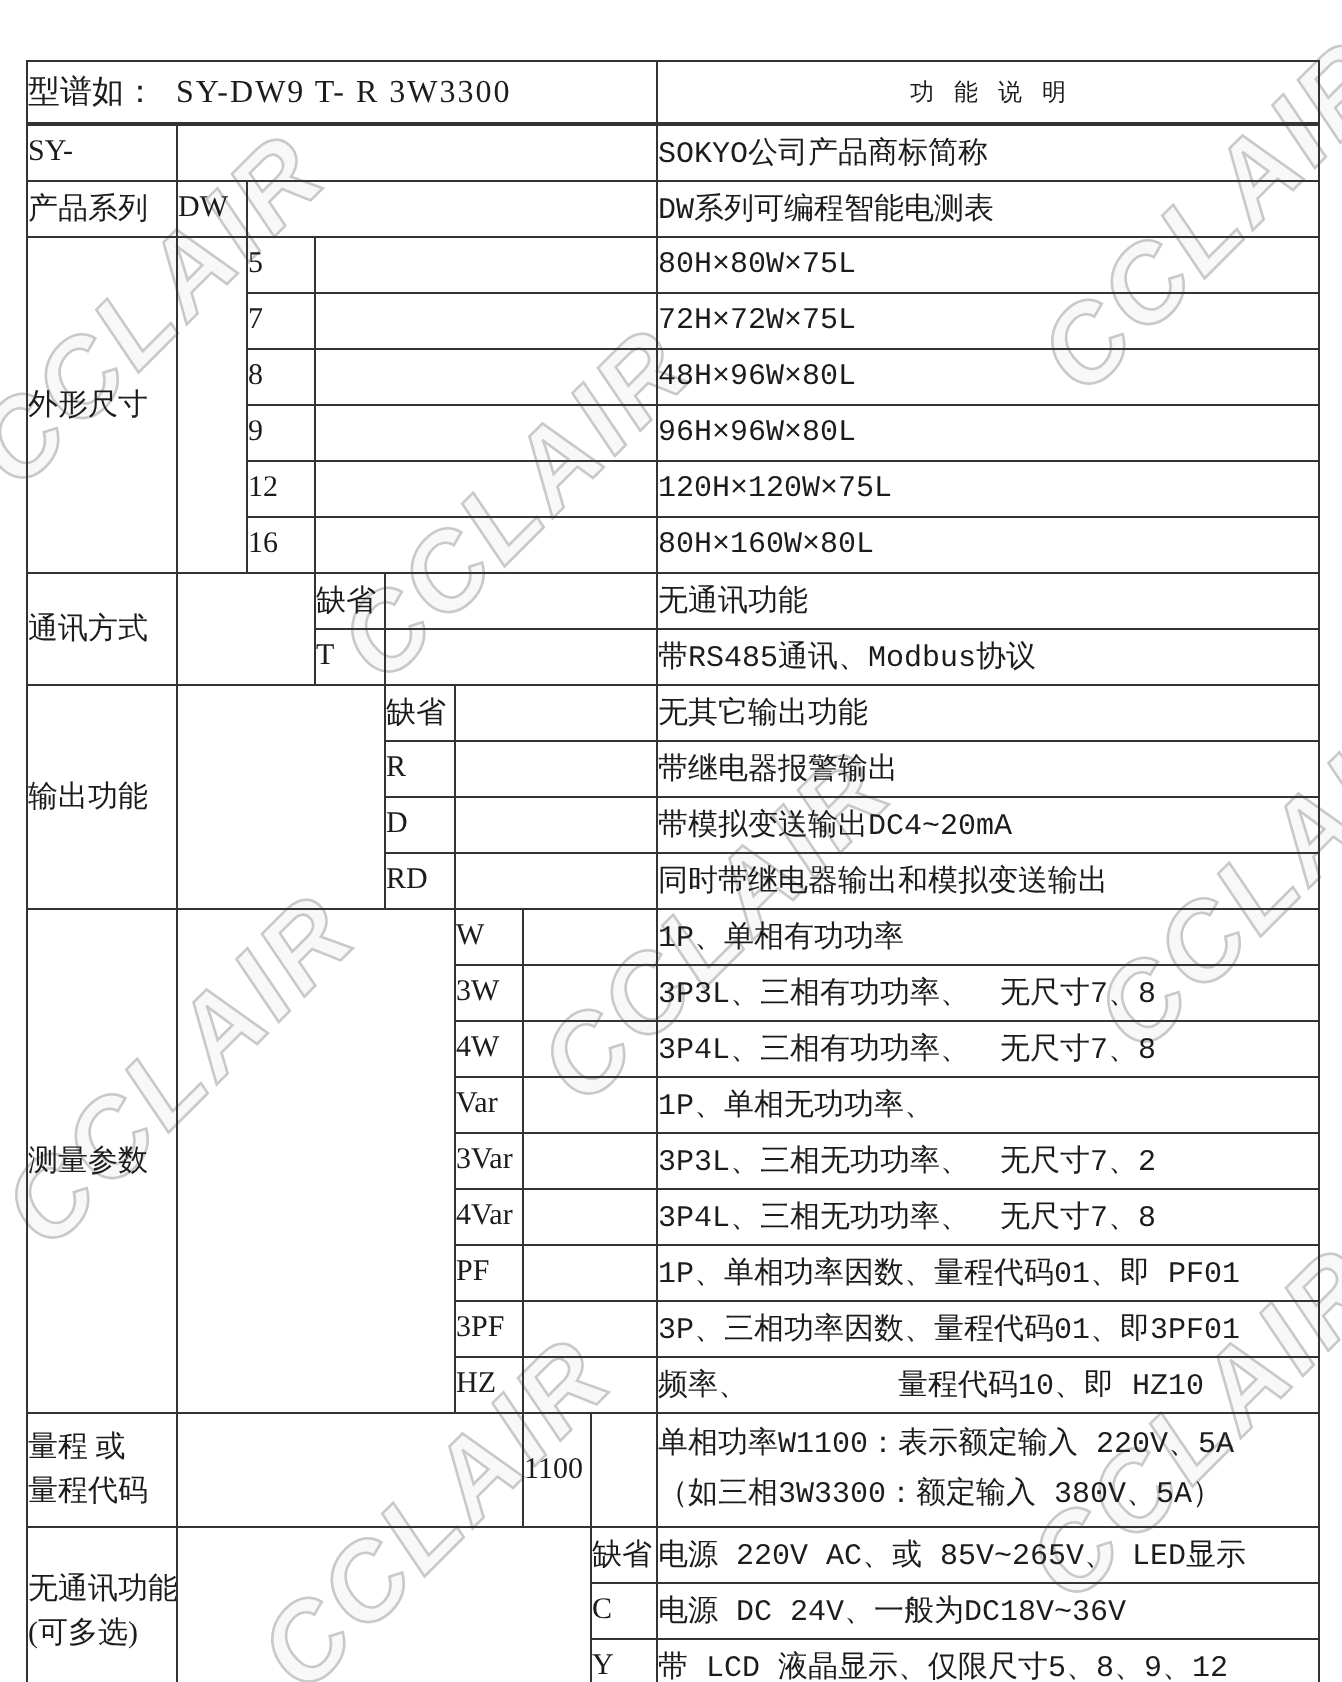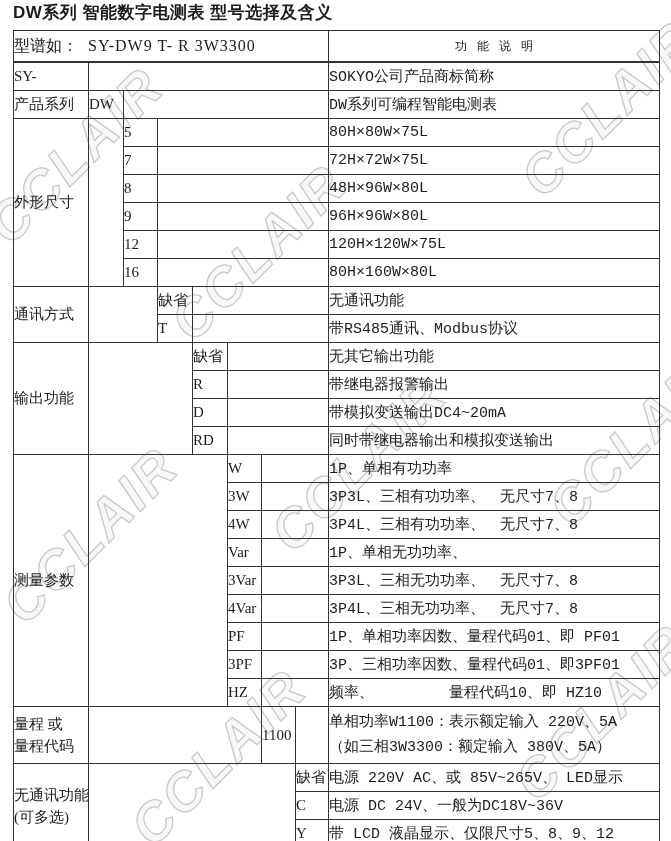--- a/index.html
+++ b/index.html
@@ -74,7 +74,6 @@
   <span class="wm" style="left:218px; top:757px;">CCLAIR</span>
   <span class="wm" style="left:602px; top:712px;">CCLAIR</span>
 
-  <div class="doc-title">DW系列 智能数字电测表 型号选择及含义</div>
 
   <table class="spec">
     <colgroup>

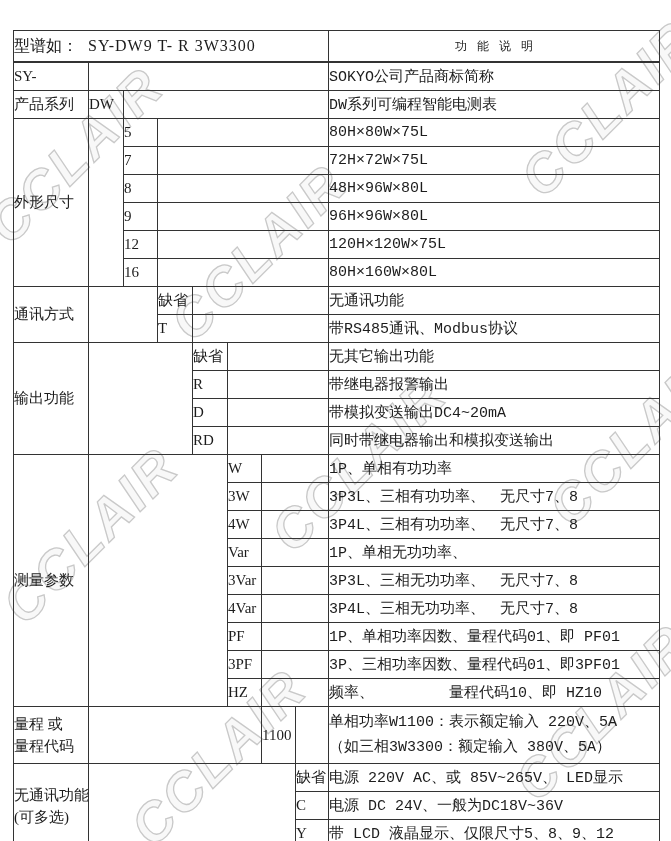--- a/index.html
+++ b/index.html
@@ -203,7 +203,7 @@
     <tr>
       <td class="code">3Var</td>
       <td colspan="2"></td>
-      <td class="desc">3P3L、三相无功功率、　无尺寸7、8</td>
+      <td class="desc">3P3L、三相无功功率、　无尺寸7、2</td>
     </tr>
     <tr>
       <td class="code">4Var</td>

